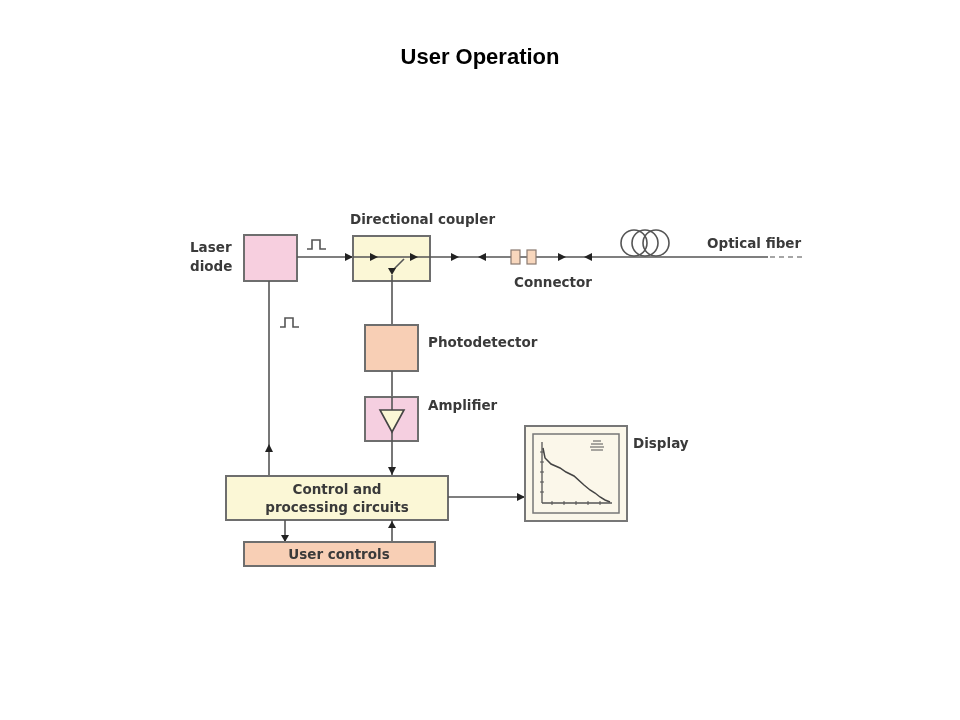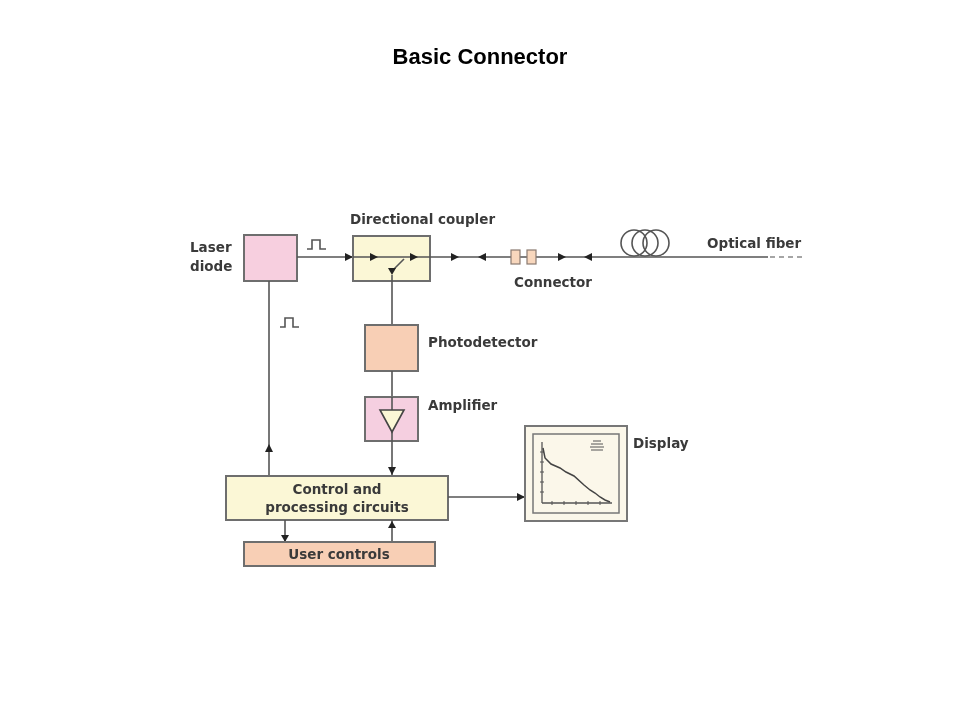--- a/index.html
+++ b/index.html
@@ -18,7 +18,7 @@
 </head>
 <body>
 
-<div class="title">Basic Connector</div>
+<div class="title">User Operation</div>
 
 <svg width="960" height="720" viewBox="0 0 960 720">
 

